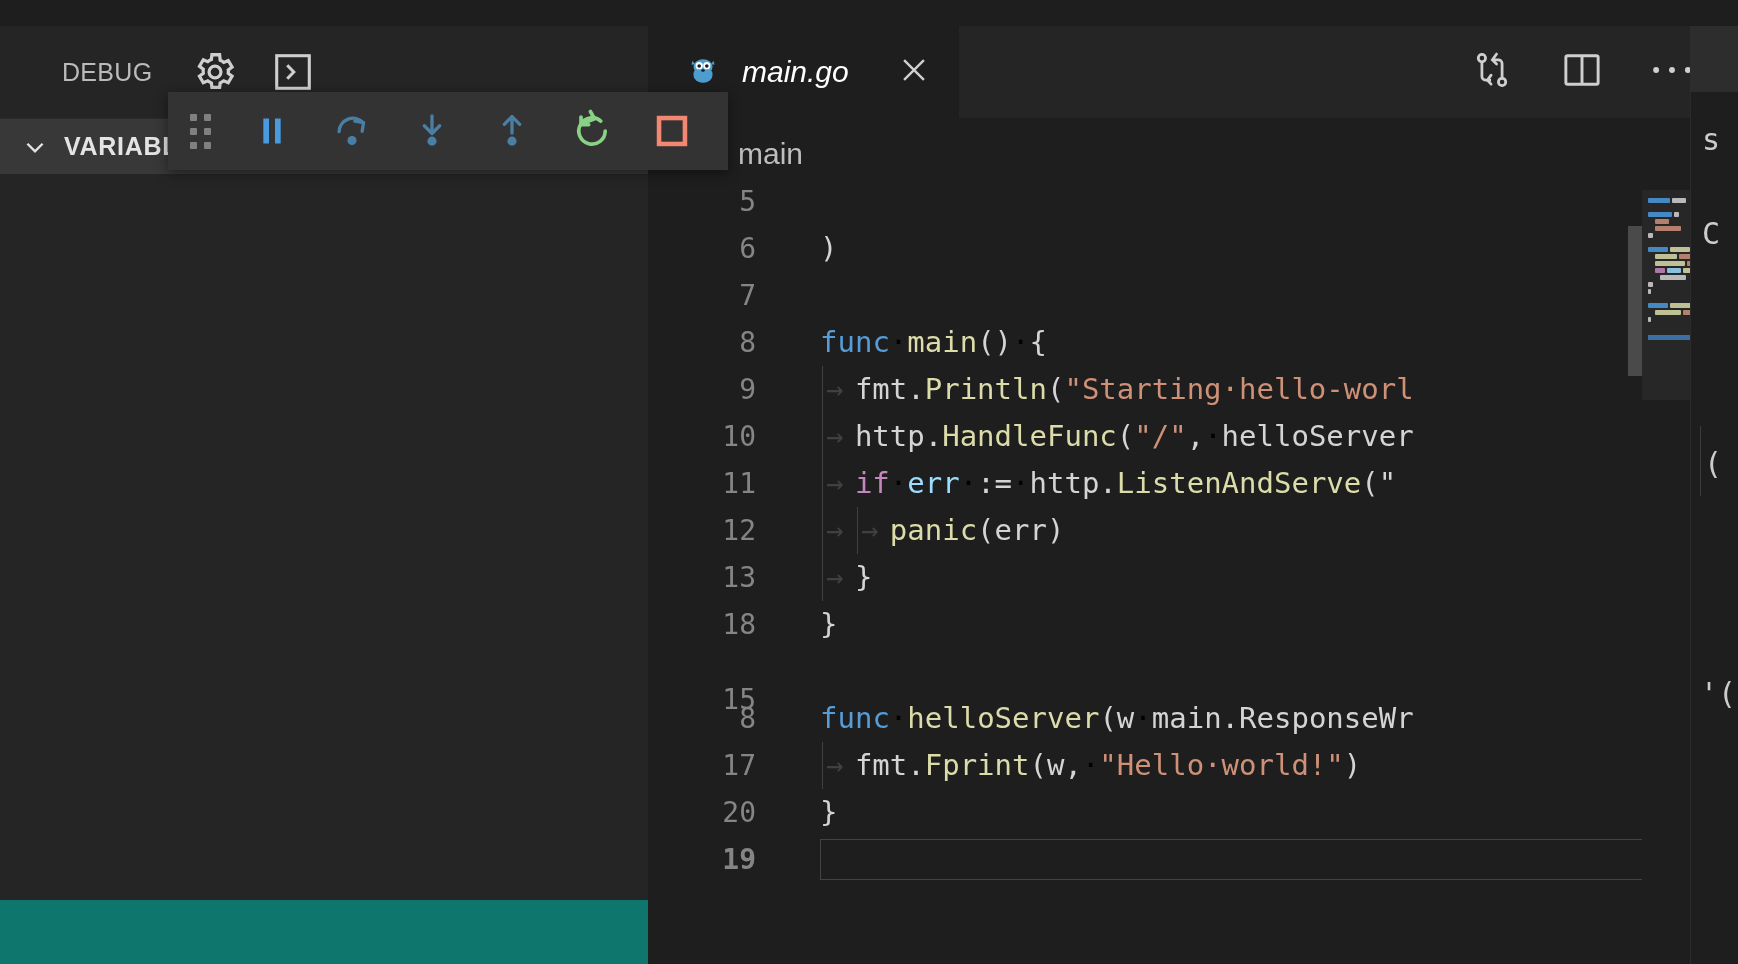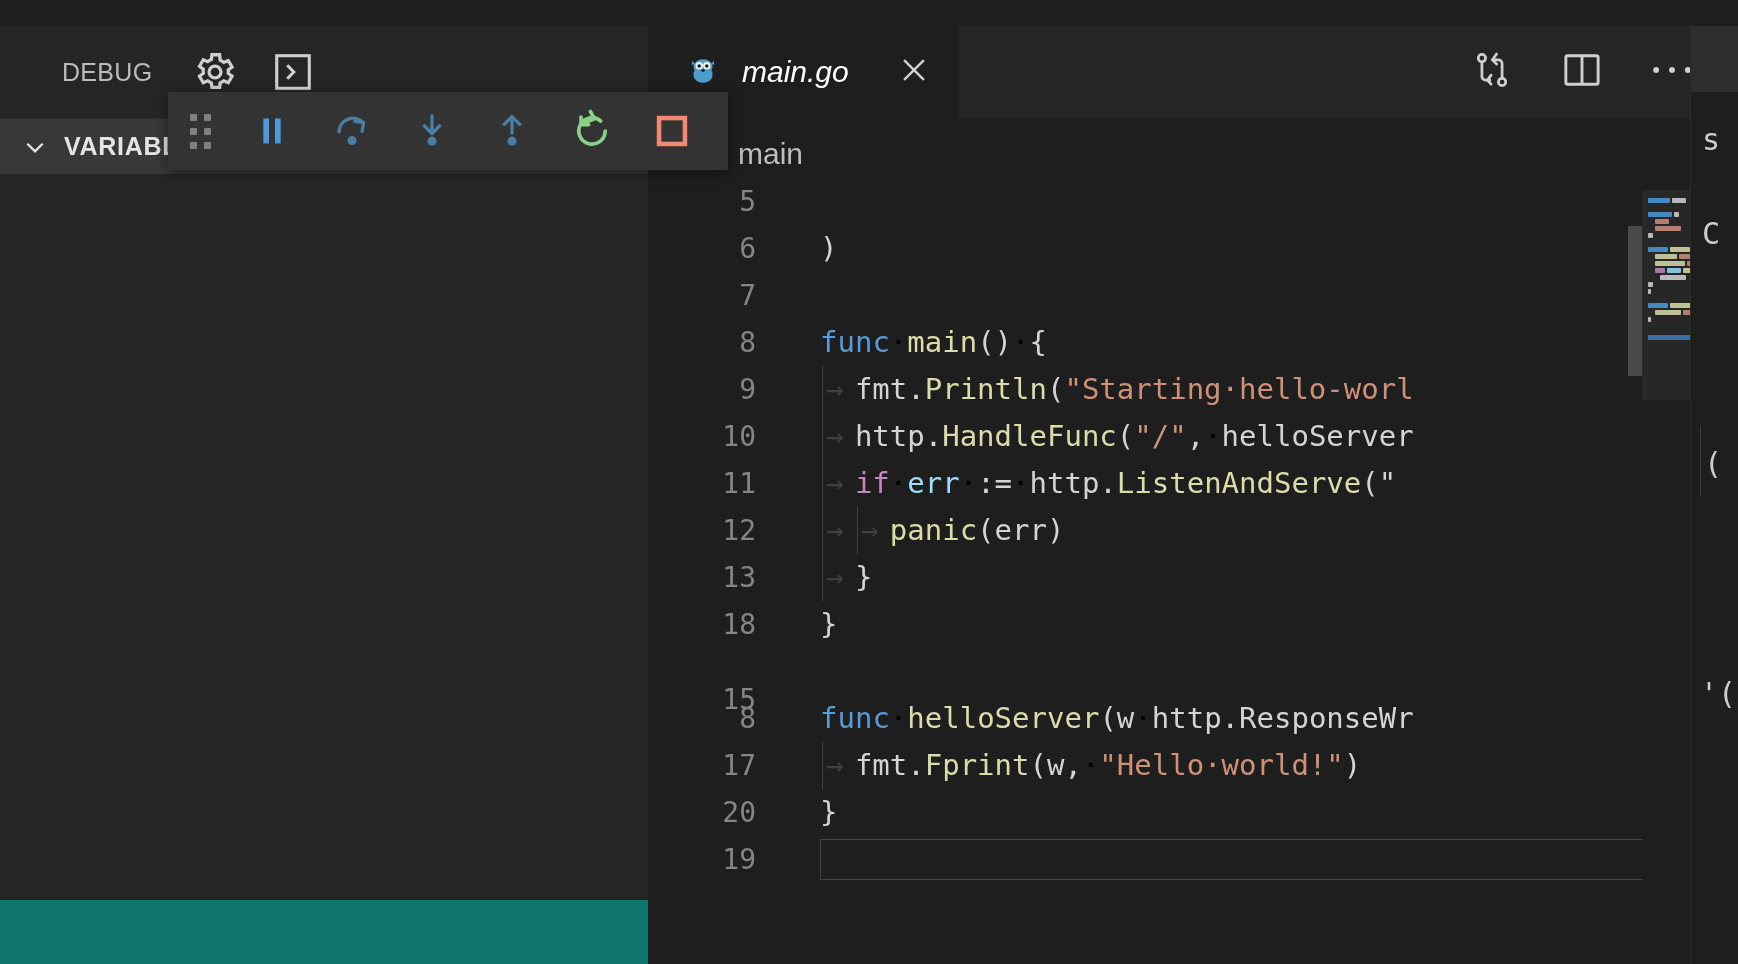--- a/index.html
+++ b/index.html
@@ -314,7 +314,7 @@
           <div class="cline" style="top: 364px; position: absolute; left: 0px; width: 100%;"><span class="lnum">13</span><span class="indent-g" style="left: 174px;"></span><span class="ctext tabarrow" style="left: 178px;">→</span><span class="ctext" style="left: 206.9px;"><span class="tok-pl">}</span></span></div>
           <div class="cline" style="top: 411px; position: absolute; left: 0px; width: 100%;"><span class="lnum">18</span><span class="ctext" style="left: 172px;"><span class="tok-pl">}</span></span></div>
           <div class="cline" style="top: 486px; position: absolute; left: 0px; width: 100%;"><span class="lnum">15</span></div>
-          <div class="cline" style="top: 505px; position: absolute; left: 0px; width: 100%;"><span class="lnum">8</span><span class="ctext" style="left: 172px;"><span class="tok-kw">func</span><span class="tok-ws">·</span><span class="tok-fn">helloServer</span><span class="tok-pl">(w</span><span class="tok-ws">·</span><span class="tok-pl">http.ResponseWr</span></span></div>
+          <div class="cline" style="top: 505px; position: absolute; left: 0px; width: 100%;"><span class="lnum">8</span><span class="ctext" style="left: 172px;"><span class="tok-kw">func</span><span class="tok-ws">·</span><span class="tok-fn">helloServer</span><span class="tok-pl">(w</span><span class="tok-ws">·</span><span class="tok-pl">main.ResponseWr</span></span></div>
           <div class="cline" style="top: 552px; position: absolute; left: 0px; width: 100%;"><span class="lnum">17</span><span class="indent-g" style="left: 174px;"></span><span class="ctext tabarrow" style="left: 178px;">→</span><span class="ctext" style="left: 206.9px;"><span class="tok-pl">fmt.</span><span class="tok-fn">Fprint</span><span class="tok-pl">(w,</span><span class="tok-ws">·</span><span class="tok-str">"Hello·world!"</span><span class="tok-pl">)</span></span></div>
           <div class="cline" style="top: 599px; position: absolute; left: 0px; width: 100%;"><span class="lnum">20</span><span class="ctext" style="left: 172px;"><span class="tok-pl">}</span></span></div>
           <div class="cline" style="top: 646px; position: absolute; left: 0px; width: 100%;"><span class="lnum">19</span><span class="cur-line-box"></span></div>

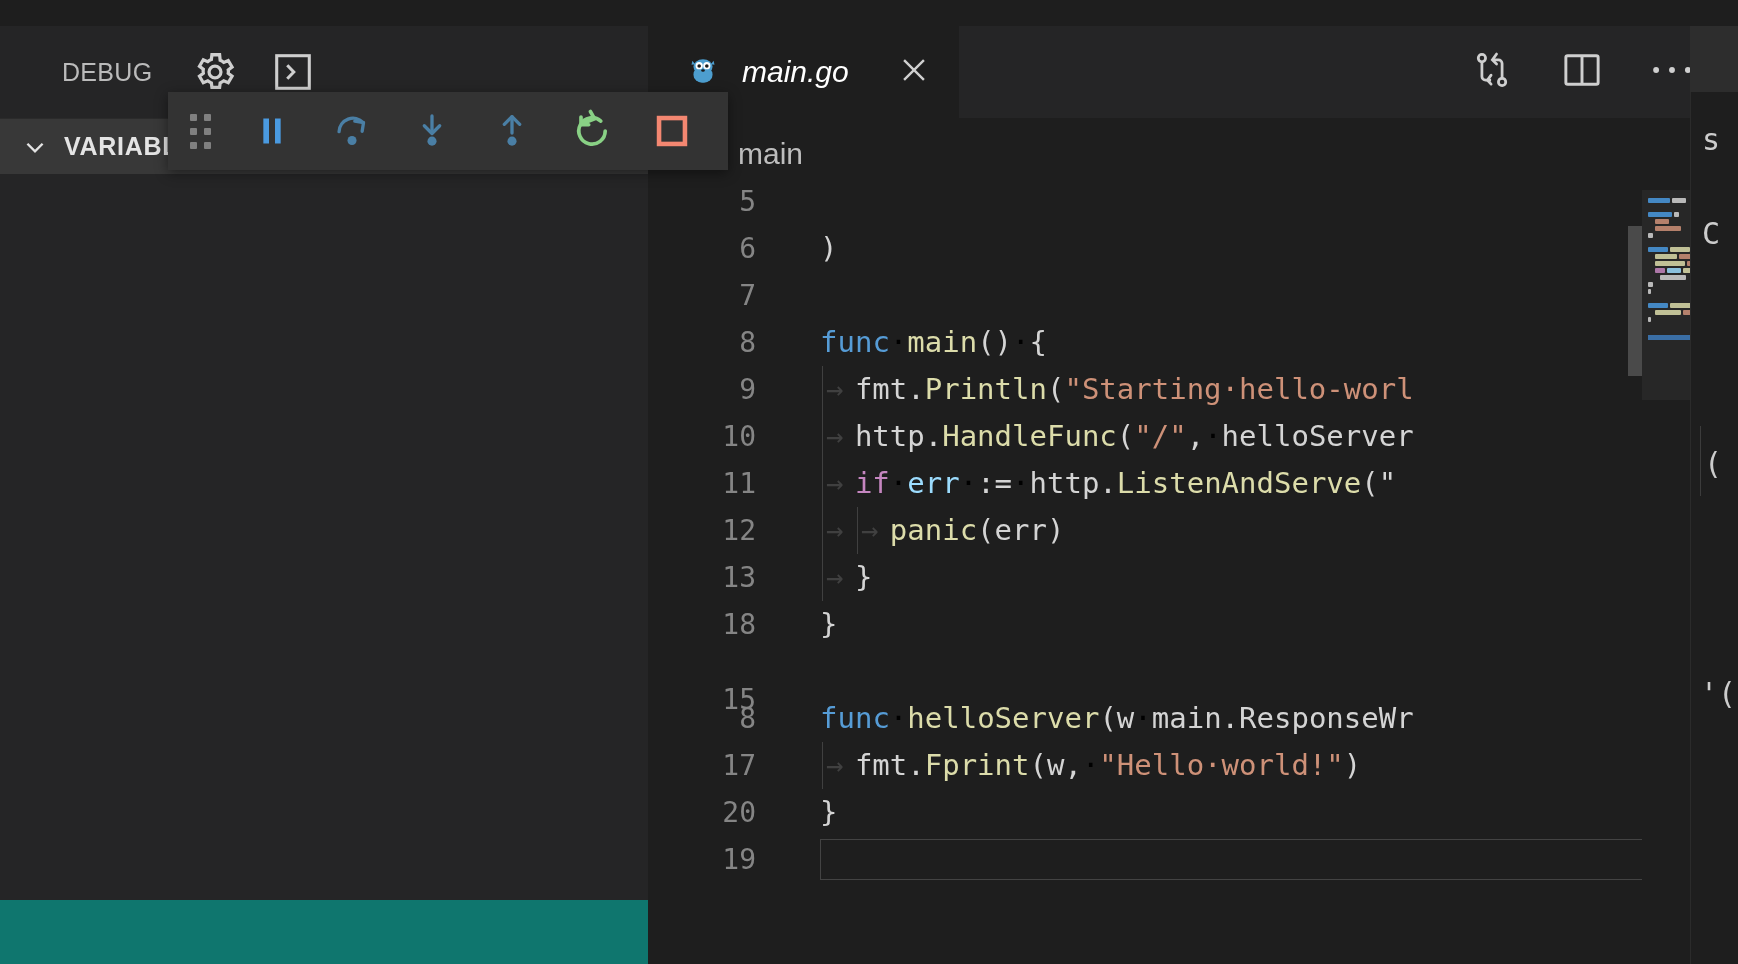--- a/index.html
+++ b/index.html
@@ -317,7 +317,7 @@
           <div class="cline" style="top: 505px; position: absolute; left: 0px; width: 100%;"><span class="lnum">8</span><span class="ctext" style="left: 172px;"><span class="tok-kw">func</span><span class="tok-ws">·</span><span class="tok-fn">helloServer</span><span class="tok-pl">(w</span><span class="tok-ws">·</span><span class="tok-pl">main.ResponseWr</span></span></div>
           <div class="cline" style="top: 552px; position: absolute; left: 0px; width: 100%;"><span class="lnum">17</span><span class="indent-g" style="left: 174px;"></span><span class="ctext tabarrow" style="left: 178px;">→</span><span class="ctext" style="left: 206.9px;"><span class="tok-pl">fmt.</span><span class="tok-fn">Fprint</span><span class="tok-pl">(w,</span><span class="tok-ws">·</span><span class="tok-str">"Hello·world!"</span><span class="tok-pl">)</span></span></div>
           <div class="cline" style="top: 599px; position: absolute; left: 0px; width: 100%;"><span class="lnum">20</span><span class="ctext" style="left: 172px;"><span class="tok-pl">}</span></span></div>
-          <div class="cline" style="top: 646px; position: absolute; left: 0px; width: 100%;"><span class="lnum">19</span><span class="cur-line-box"></span></div>
+          <div class="cline" style="top: 646px; position: absolute; left: 0px; width: 100%; font-weight: bold;"><span class="lnum">19</span><span class="cur-line-box"></span></div>
         </div>
     </div>
 

